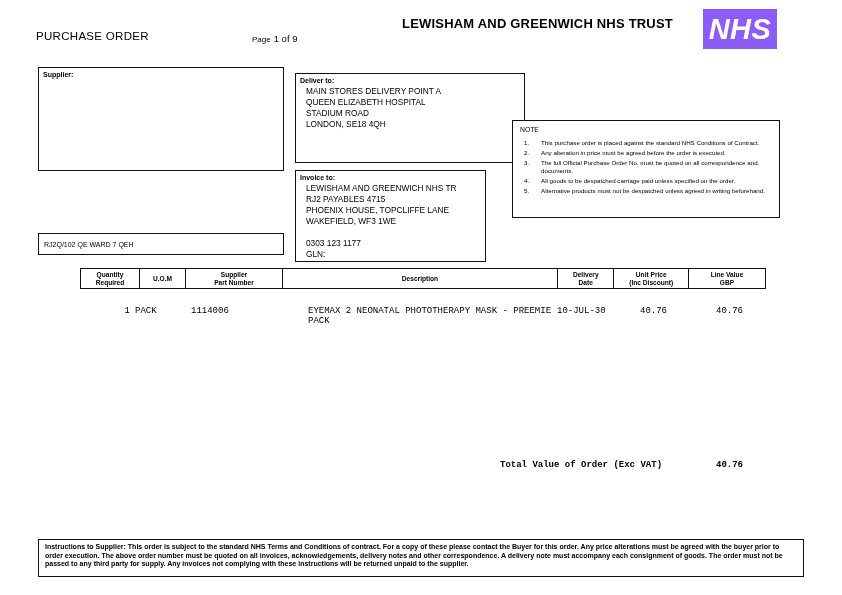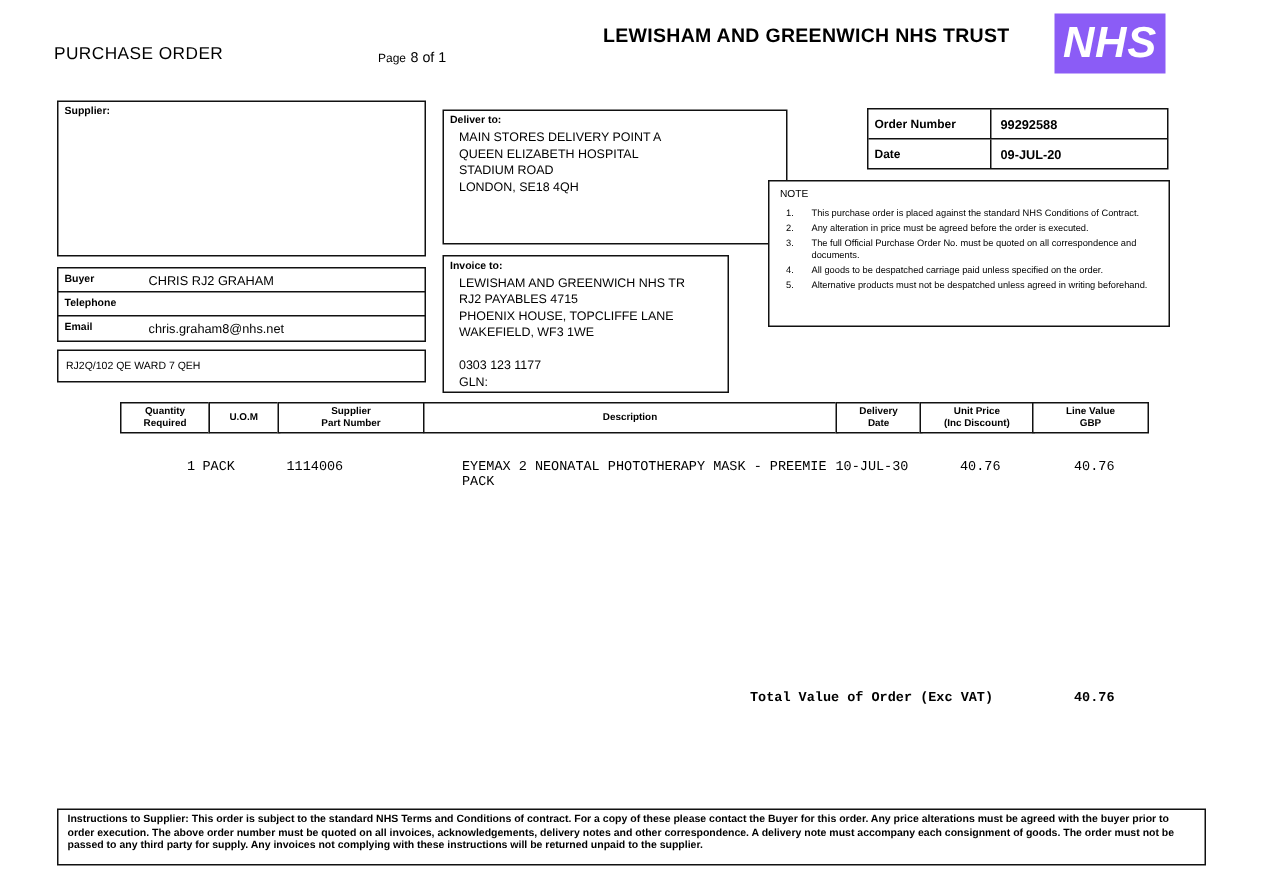--- a/index.html
+++ b/index.html
@@ -88,7 +88,7 @@
   <div class="abs po-title">PURCHASE ORDER</div>
 
   <div class="abs page-info">
-    <span>Page</span><span class="page-num">8 of 1</span>
+    <span>Page</span><span class="page-num">1 of 9</span>
   </div>
 
   <div class="abs trust-name">LEWISHAM AND GREENWICH NHS TRUST</div>

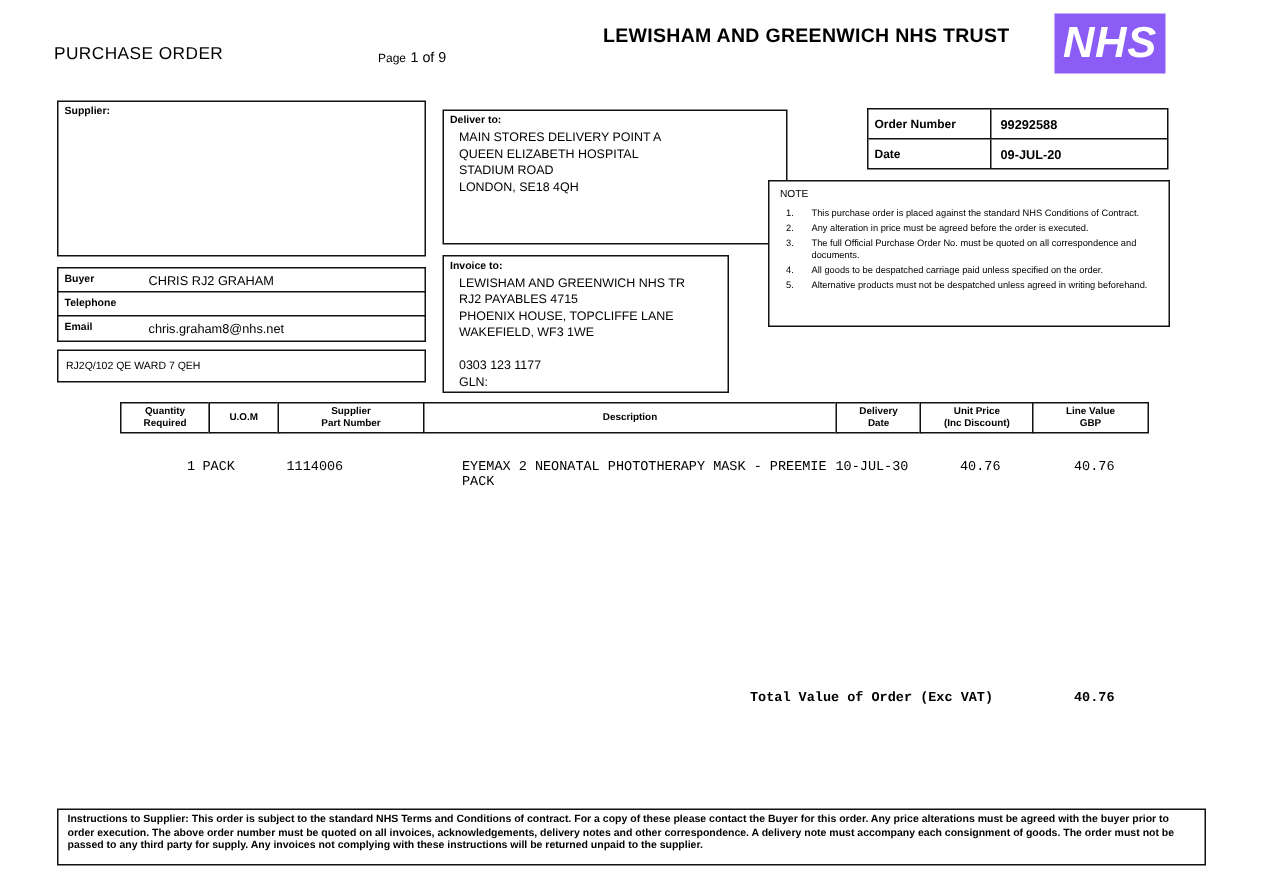--- a/index.html
+++ b/index.html
@@ -137,16 +137,6 @@
 GLN:</div>
   </div>
 
-  <div class="box order-info">
-    <div class="oi-row oi-row-top">
-      <span class="oi-label">Order Number</span>
-      <span class="oi-value">99292588</span>
-    </div>
-    <div class="oi-row">
-      <span class="oi-label">Date</span>
-      <span class="oi-value">09-JUL-20</span>
-    </div>
-  </div>
 
   <div class="box note-box">
     <div class="note-title">NOTE</div>

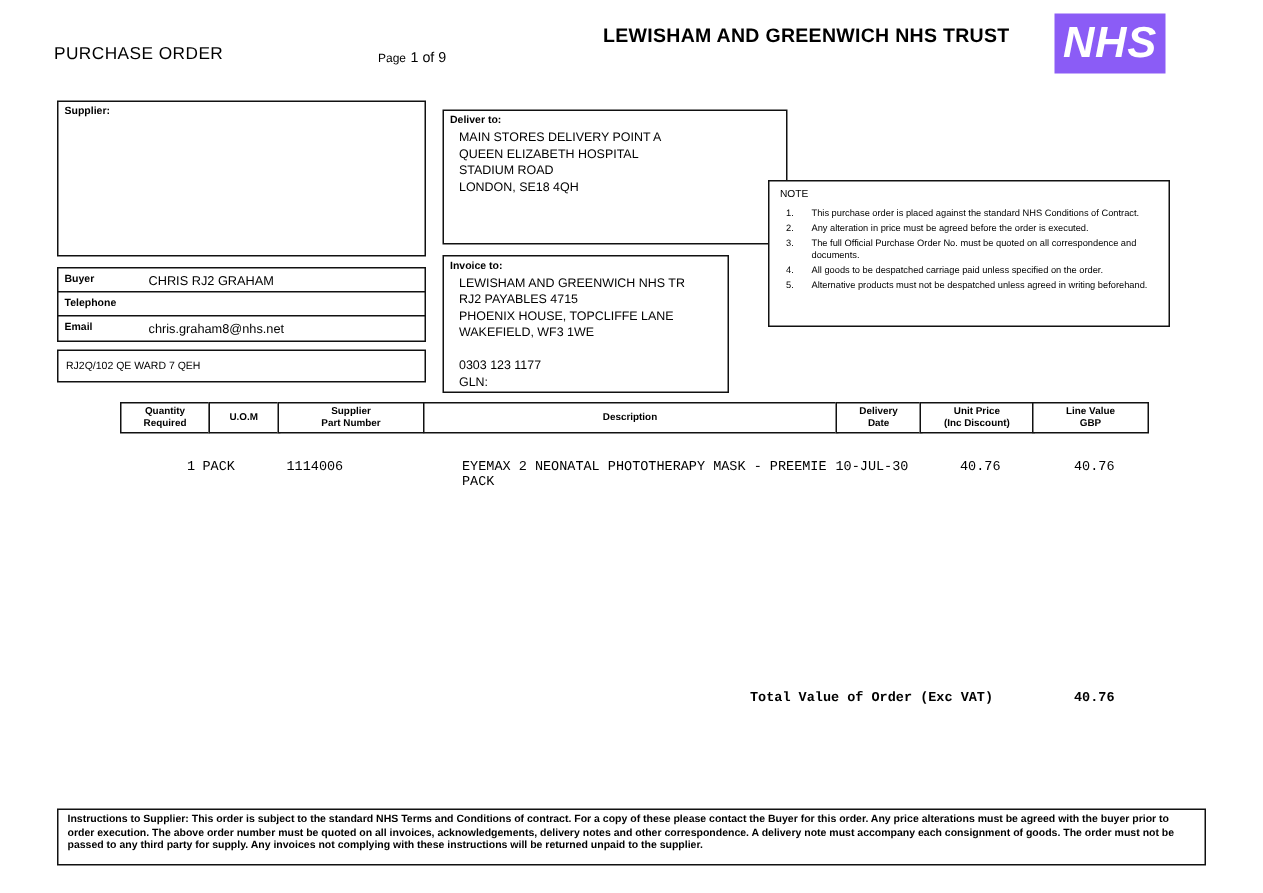--- a/index.html
+++ b/index.html
@@ -99,20 +99,6 @@
     <div class="box-label">Supplier:</div>
   </div>
 
-  <div class="abs stack">
-    <div class="info-row">
-      <span class="info-label">Buyer</span>
-      <span class="info-value">CHRIS RJ2 GRAHAM</span>
-    </div>
-    <div class="info-row">
-      <span class="info-label">Telephone</span>
-      <span class="info-value"></span>
-    </div>
-    <div class="info-row">
-      <span class="info-label">Email</span>
-      <span class="info-value">chris.graham8@nhs.net</span>
-    </div>
-  </div>
 
   <div class="box ward-box">
     <span>RJ2Q/102 QE WARD 7 QEH</span>

